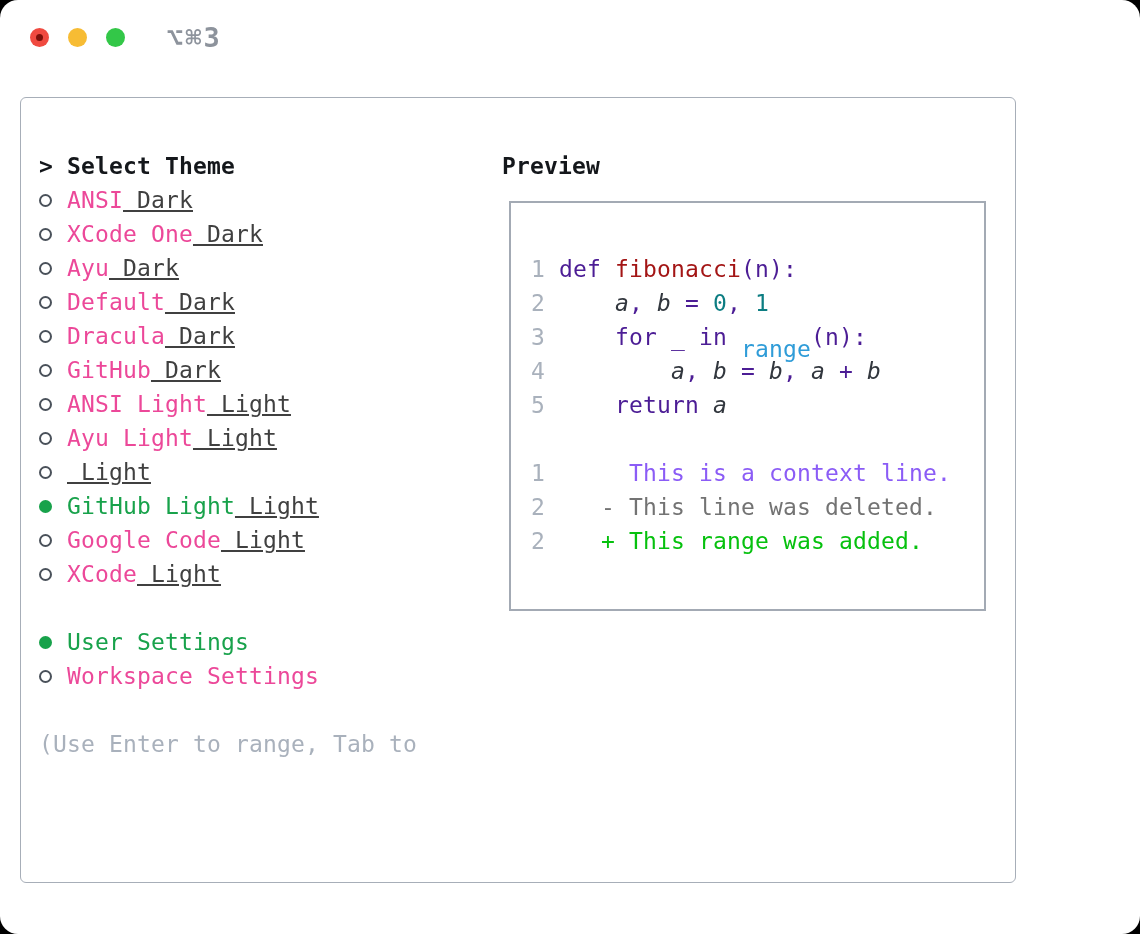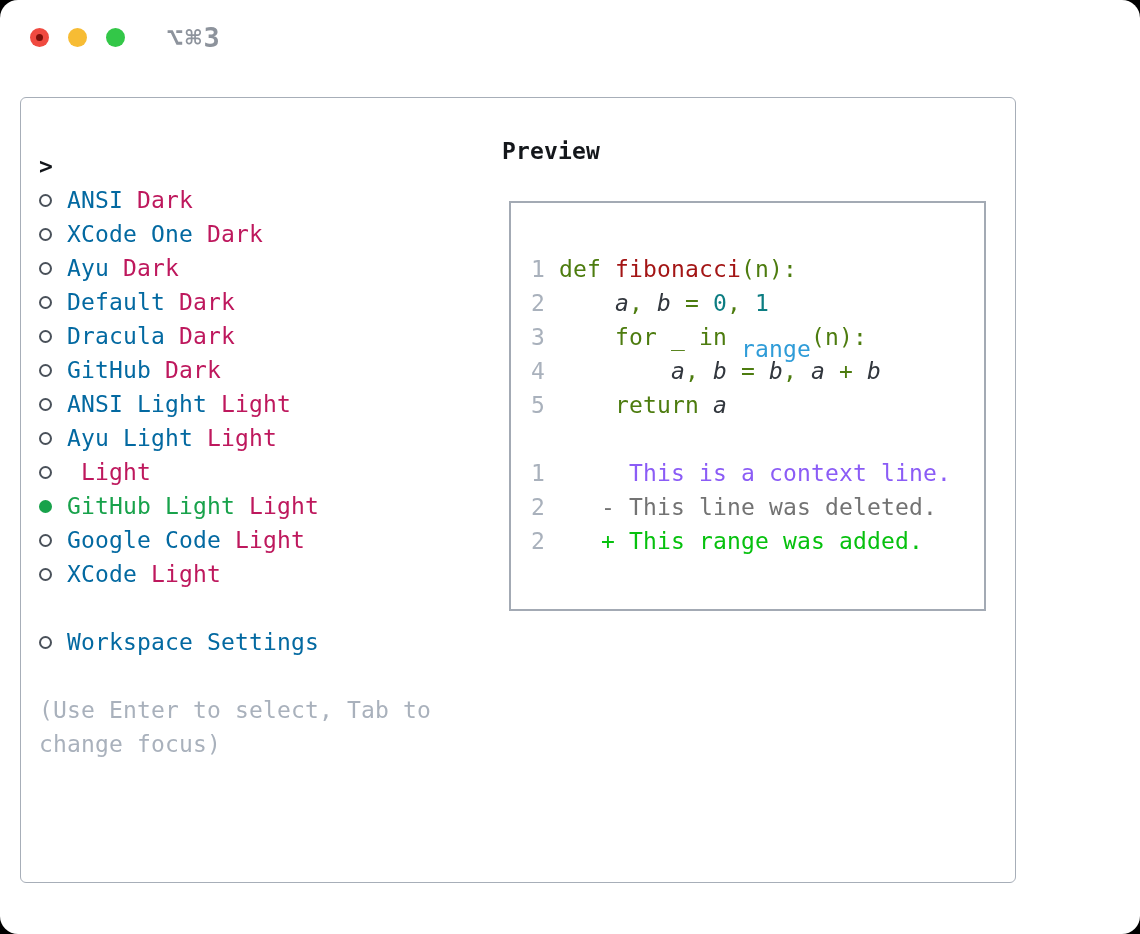--- a/index.html
+++ b/index.html
@@ -86,7 +86,7 @@
   <div class="content-box">
 
     <div class="left-col">
-      <div class="row header"><span>&gt; </span></div>
+      <div class="row header"><span>&gt; </span><span>Select Theme</span></div>
 
       <div class="row item"><span class="bullet"></span><span class="iname">ANSI</span><span class="ivariant"> Dark</span></div>
       <div class="row item"><span class="bullet"></span><span class="iname">XCode One</span><span class="ivariant"> Dark</span></div>

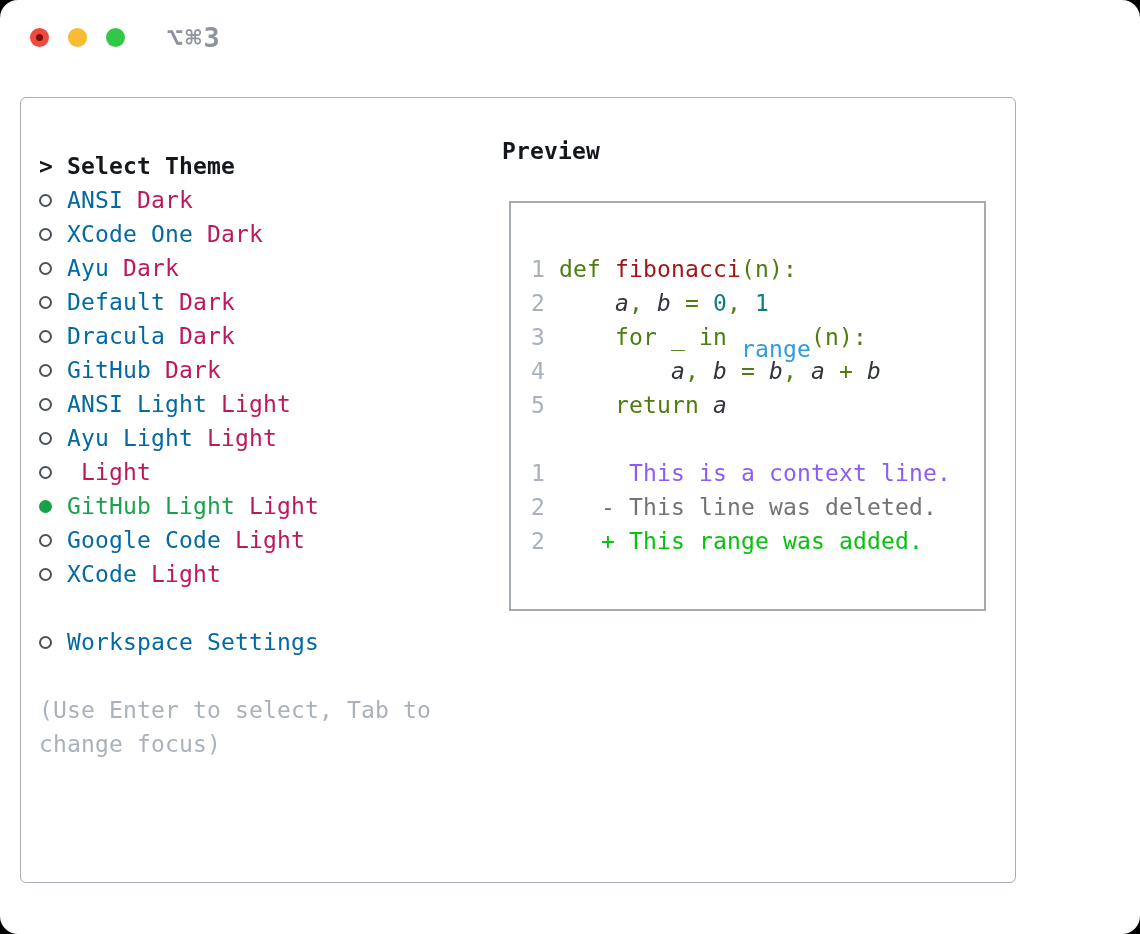--- a/index.html
+++ b/index.html
@@ -111,7 +111,7 @@
       <div class="row hint">change focus)</div>
     </div>
 
-    <div class="preview-header" style="left:481px;top:36px;">Preview</div>
+    <div class="preview-header" style="left:481px;top:51px;">Preview</div>
 
     <div class="preview-box" style="left:488px;top:103px;">
       <div class="code">

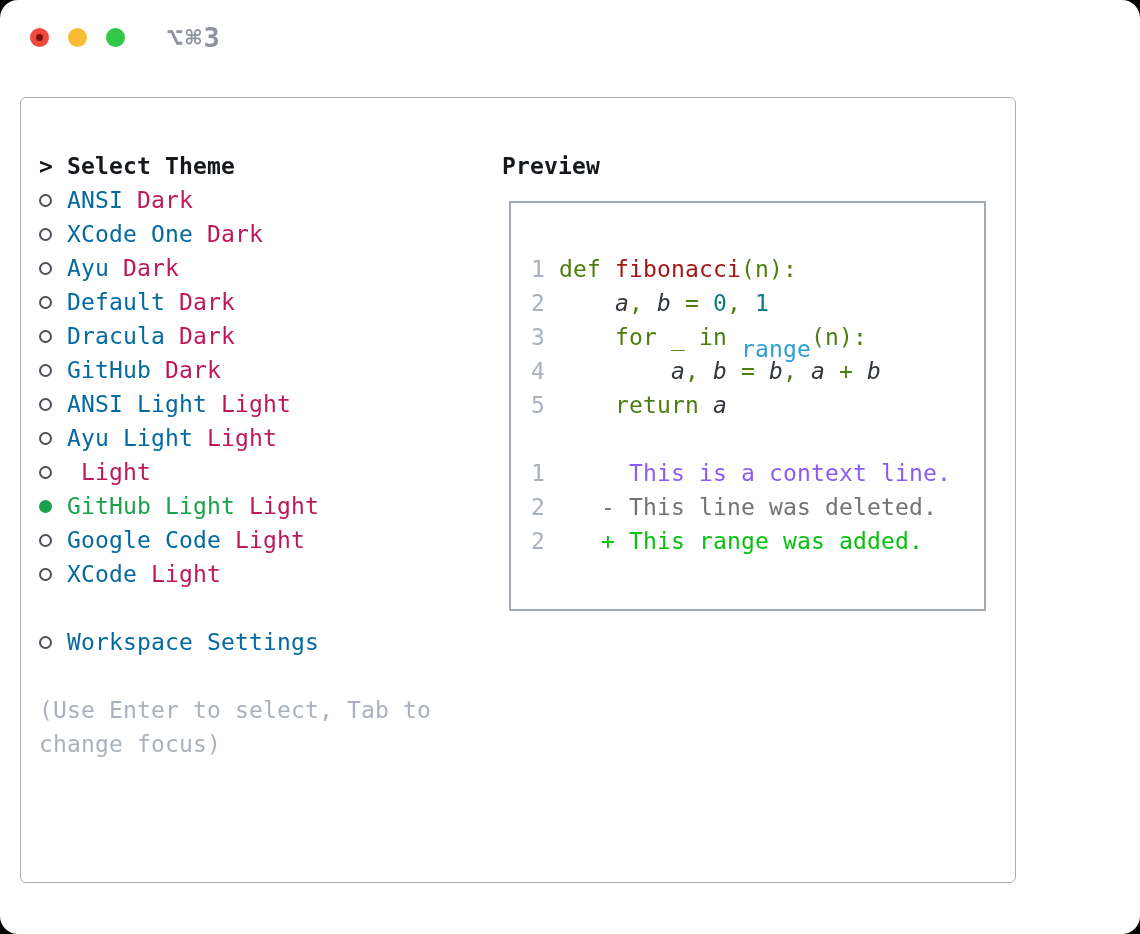--- a/index.html
+++ b/index.html
@@ -44,7 +44,7 @@
     border:2px solid #4a515a;border-radius:50%;margin-right:15px;flex:0 0 13px;
   }
   .selected .bullet{background:#18a24b;border-color:#18a24b;}
-  .iname{color:#0369a1;}
+  .iname{color:#ec4899;}
   .selected .iname{color:#18a24b;}
   .ivariant{color:#be185d;}
   

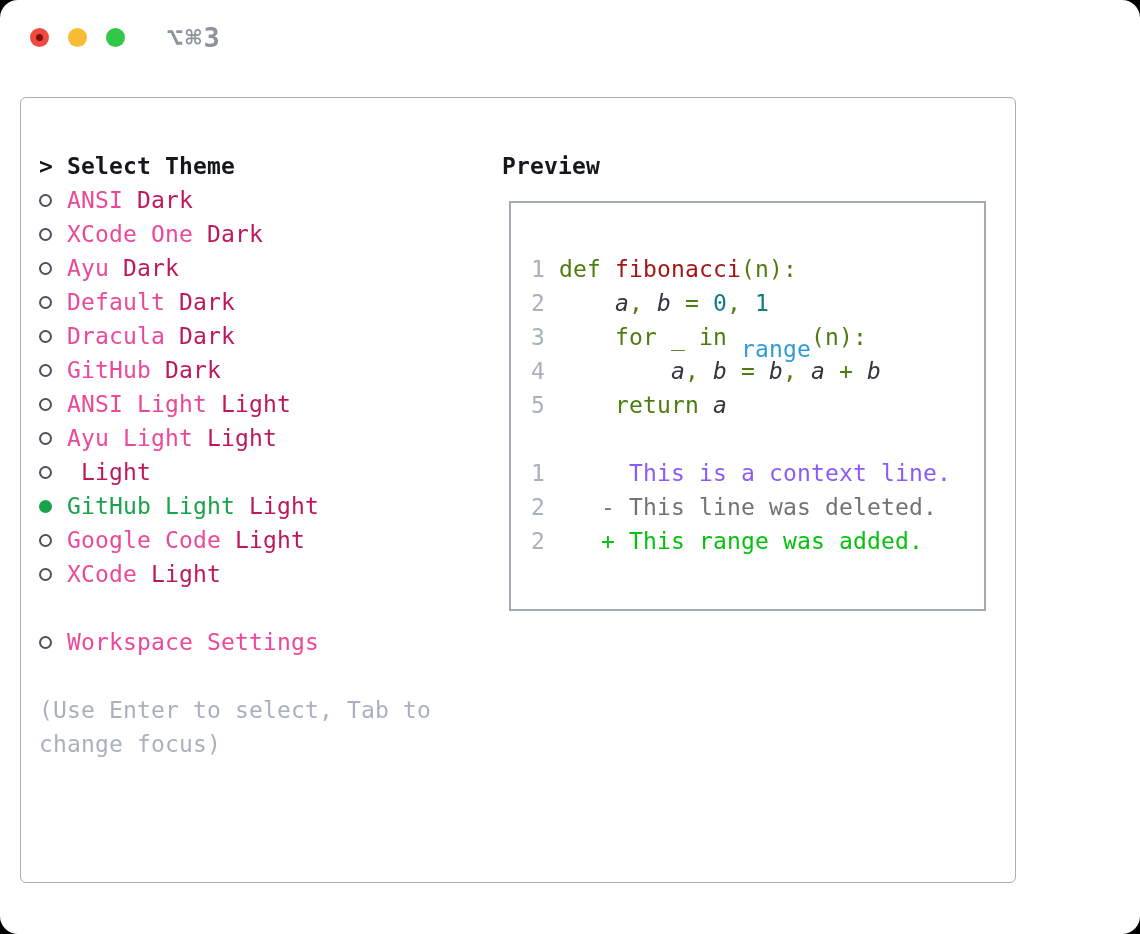--- a/index.html
+++ b/index.html
@@ -46,7 +46,7 @@
   .selected .bullet{background:#18a24b;border-color:#18a24b;}
   .iname{color:#ec4899;}
   .selected .iname{color:#18a24b;}
-  .ivariant{color:#be185d;}
+  .ivariant{color:#404040;text-decoration:underline;}
   
   .preview-header{
     position:absolute;left:501px;top:148px;height:34px;display:flex;align-items:center;

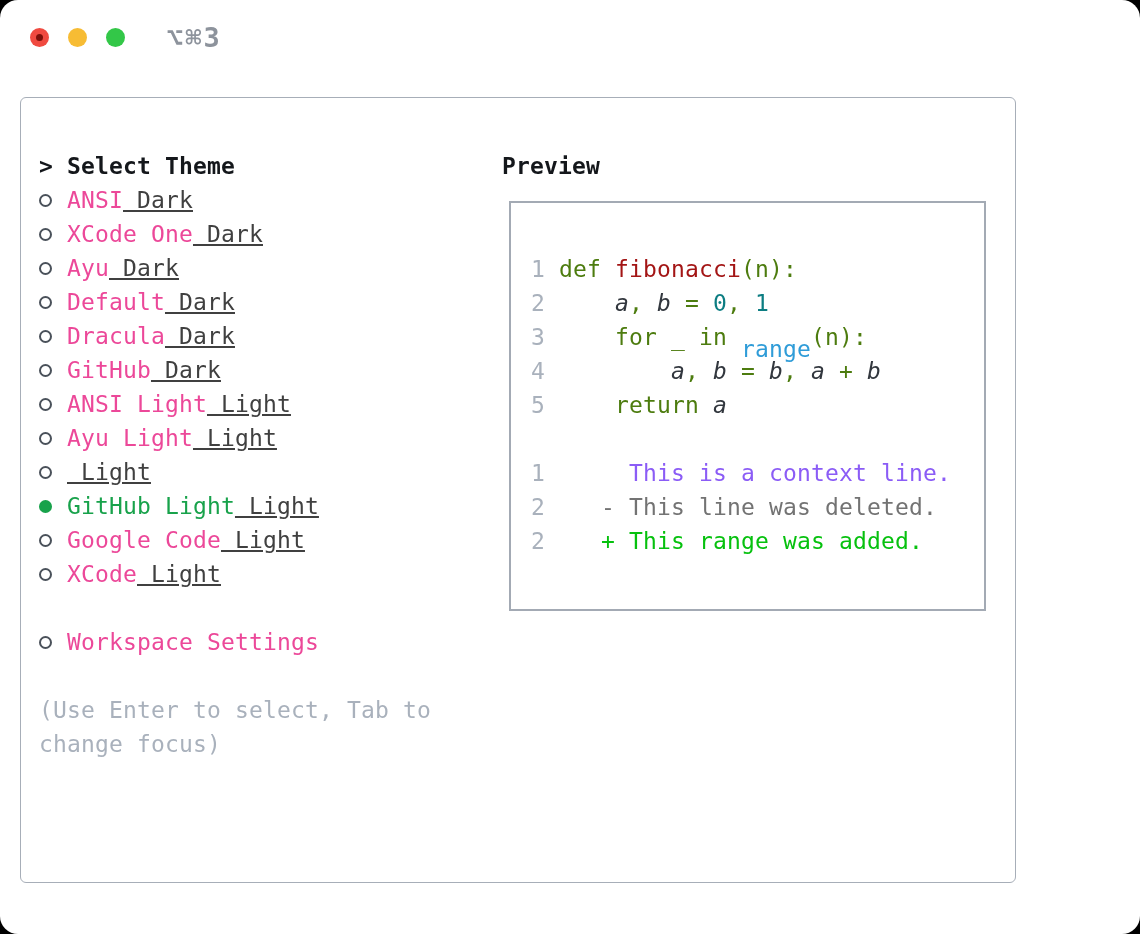--- a/index.html
+++ b/index.html
@@ -62,7 +62,7 @@
     font-size:23px;letter-spacing:0.15px;
   }
   .seg-ln{color:#a9b1bc;}
-  .seg-pl{color:#4d7c0f;}
+  .seg-pl{color:#4c1d95;}
   .seg-fn{color:#a31515;}
   .seg-nm{color:#0c7d82;}
   .seg-ca{color:#2f9cd8;margin-top:24px;}

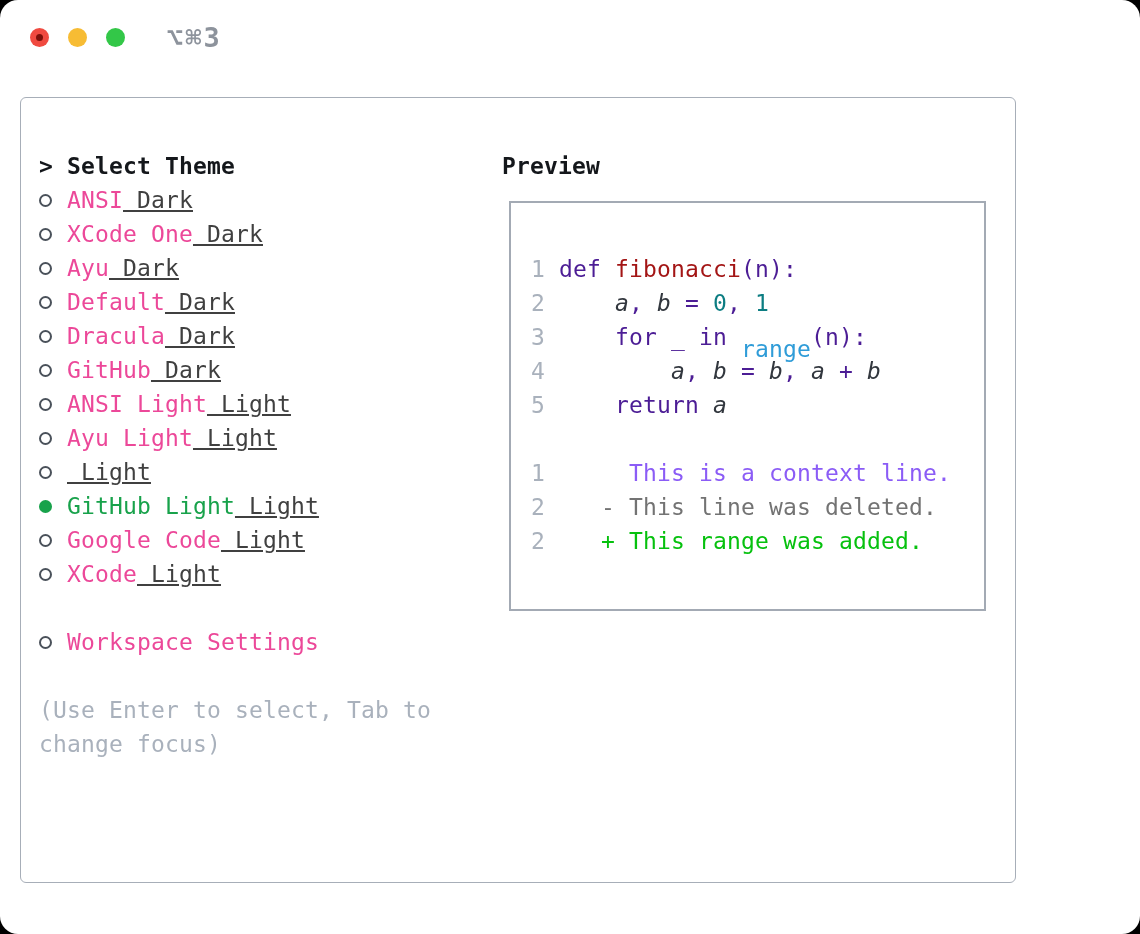--- a/index.html
+++ b/index.html
@@ -103,6 +103,7 @@
 
       <div class="row"></div>
 
+      <div class="row item selected"><span class="bullet"></span><span class="iname">User Settings</span></div>
       <div class="row item"><span class="bullet"></span><span class="iname">Workspace Settings</span></div>
 
       <div class="row"></div>

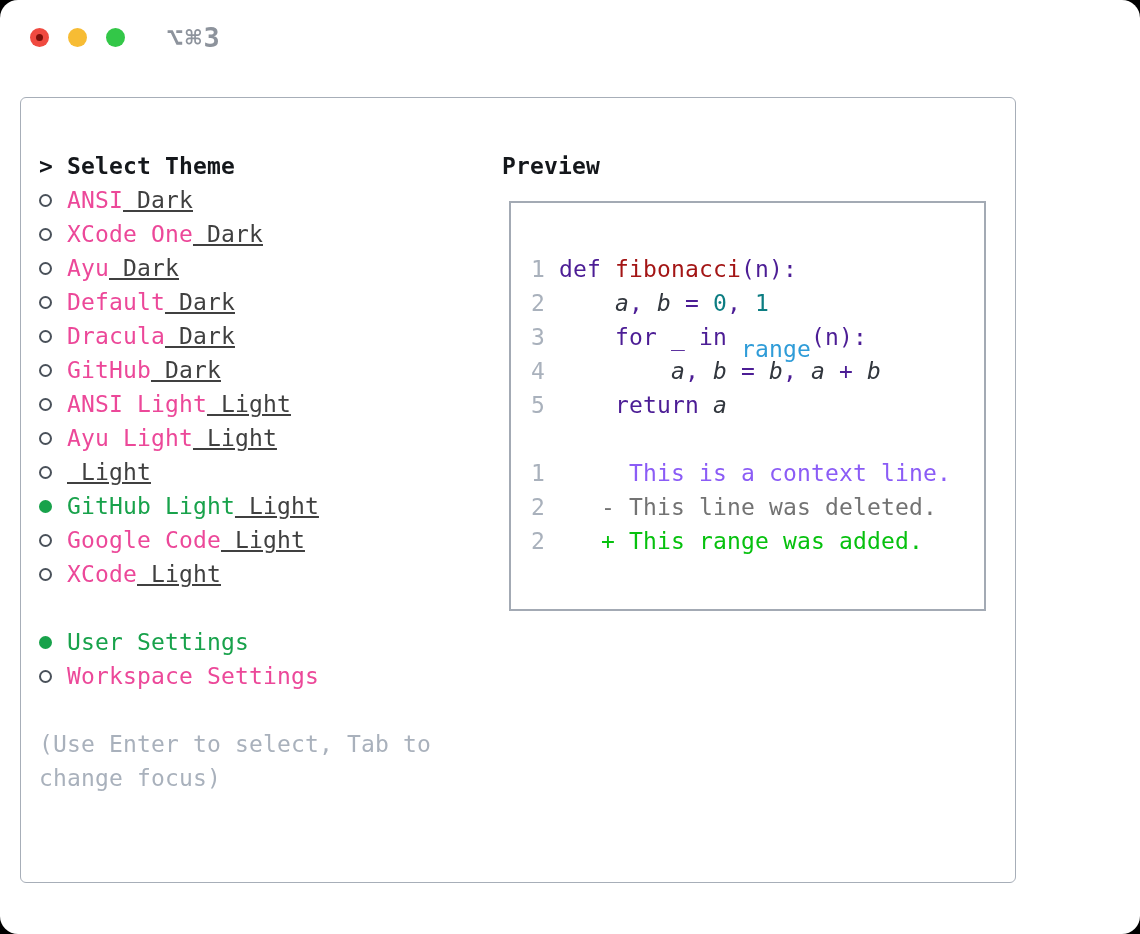--- a/index.html
+++ b/index.html
@@ -108,7 +108,7 @@
 
       <div class="row"></div>
 
-      <div class="row hint">(Use Enter to select, Tab to</div>
+      <div class="row hint">(Use Enter to range, Tab to</div>
       <div class="row hint">change focus)</div>
     </div>
 

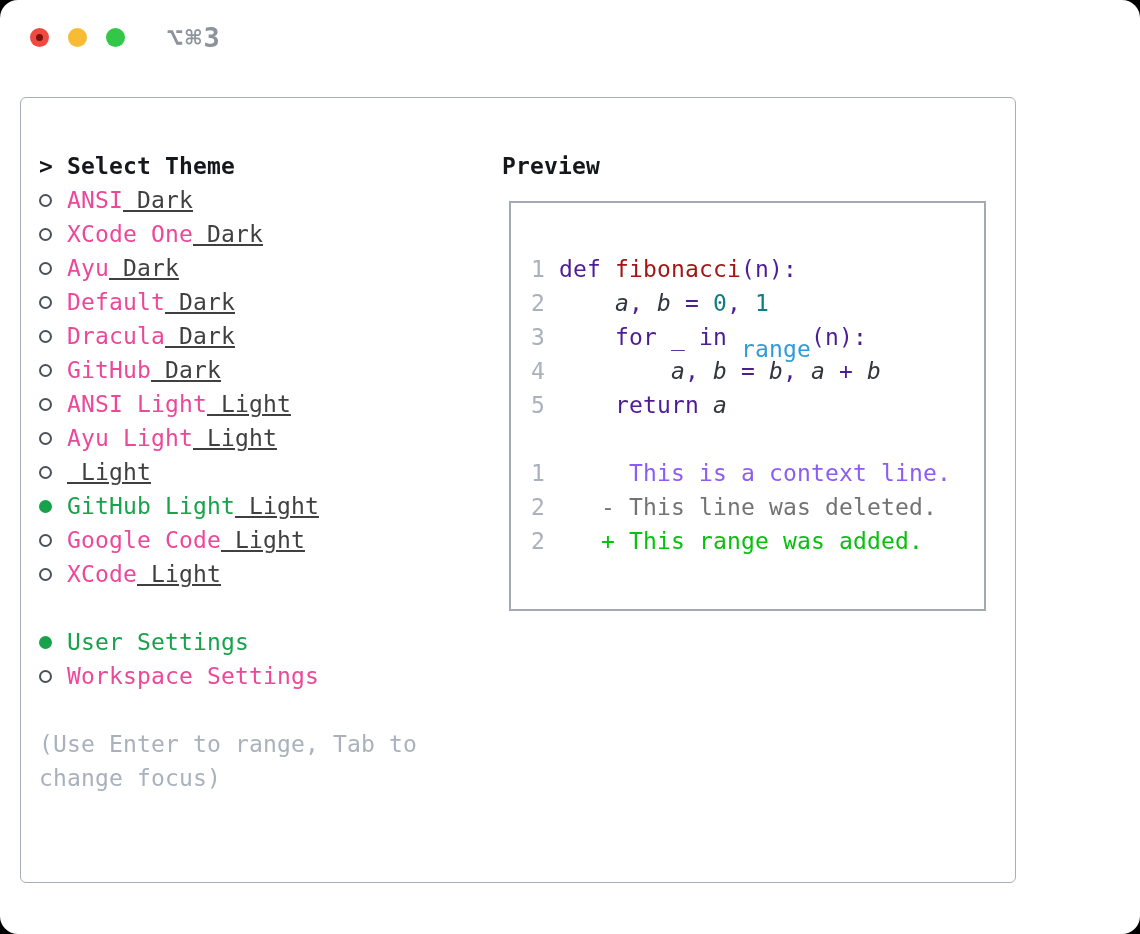--- a/index.html
+++ b/index.html
@@ -109,7 +109,6 @@
       <div class="row"></div>
 
       <div class="row hint">(Use Enter to range, Tab to</div>
-      <div class="row hint">change focus)</div>
     </div>
 
     <div class="preview-header" style="left:481px;top:51px;">Preview</div>

